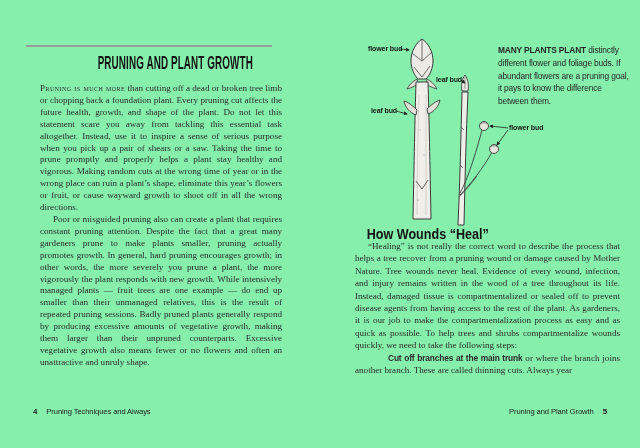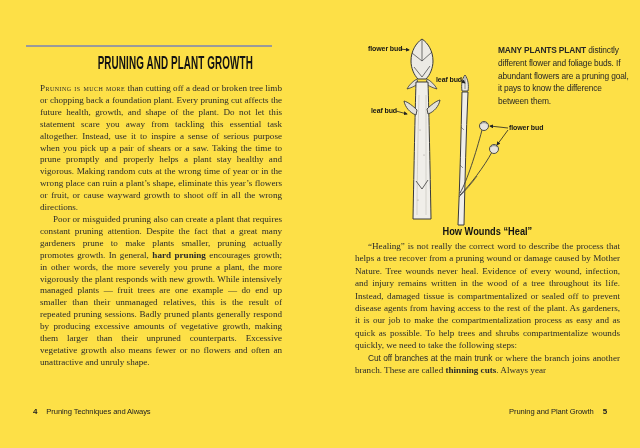--- a/index.html
+++ b/index.html
@@ -4,7 +4,7 @@
 <style>
   html,body{margin:0;padding:0;}
   body{background:#fcfcfb;}
-  .spread{position:relative;width:640px;height:448px;background:#fde047;overflow:hidden;
+  .spread{position:relative;width:640px;height:448px;background:#86efac;overflow:hidden;
           font-family:"Liberation Serif", serif;color:#2b2b2b;}
   
   .title-rule{position:absolute;left:26px;top:45px;width:246px;height:2px;background:#9a9a9a;}

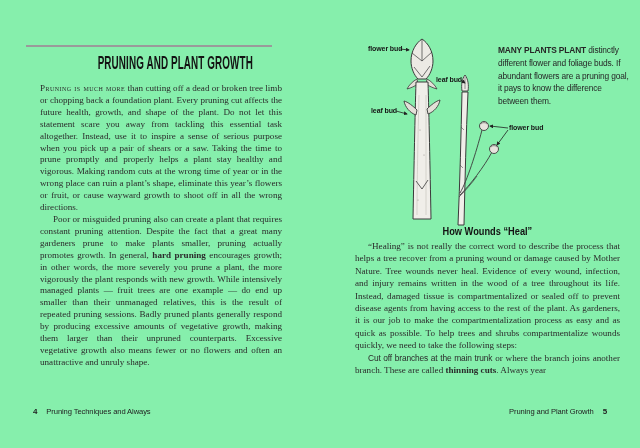--- a/index.html
+++ b/index.html
@@ -43,8 +43,8 @@
                font-family:"Liberation Sans", sans-serif;font-size:8.4px;line-height:12.8px;
                letter-spacing:-0.15px;color:#262626;}
   .fig-caption .cap-lead{font-weight:bold;}
-  .section-heading{position:absolute;left:355px;top:225px;width:265px;text-align:center;
-               font-family:"Liberation Sans", sans-serif;font-weight:bold;font-size:11px;
+  .section-heading{position:absolute;left:355px;top:225px;width:265px;text-align:left;
+               font-family:"Liberation Sans", sans-serif;font-weight:bold;font-size:15px;
                color:#131313;white-space:nowrap;}
   .section-heading .squeeze{display:inline-block;transform:scaleX(0.84);transform-origin:50% 50%;}
 </style>

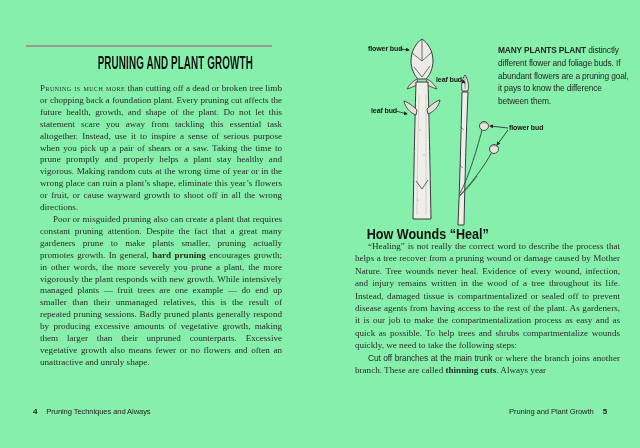--- a/index.html
+++ b/index.html
@@ -20,7 +20,7 @@
   .body-left p,.body-right p{margin:0;}
   p.indent{text-indent:13px;}
   .smallcaps{font-variant:small-caps;letter-spacing:0.45px;}
-  .bold-serif{font-weight:bold;}
+  .bold-serif{font-weight:normal;}
   .bold-sans{font-family:"Liberation Sans", sans-serif;font-weight:normal;font-size:8.4px;
              letter-spacing:-0.15px;}
   

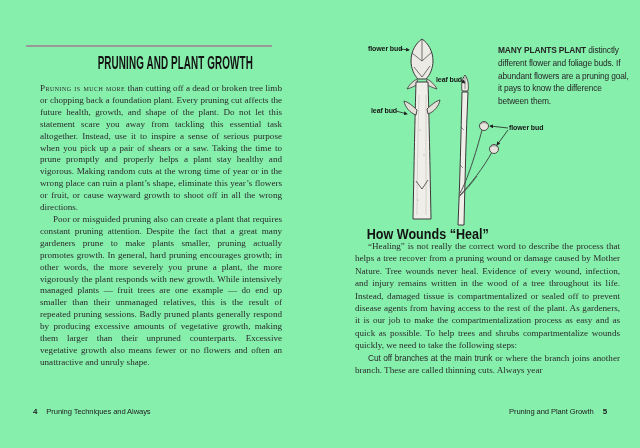--- a/index.html
+++ b/index.html
@@ -21,8 +21,8 @@
   p.indent{text-indent:13px;}
   .smallcaps{font-variant:small-caps;letter-spacing:0.45px;}
   .bold-serif{font-weight:normal;}
-  .bold-sans{font-family:"Liberation Sans", sans-serif;font-weight:normal;font-size:8.4px;
-             letter-spacing:-0.15px;}
+  .bold-sans{font-family:"Liberation Sans", sans-serif;font-weight:bold;font-size:8.4px;
+             letter-spacing:-0.15px;margin-left:20px;}
   
   .footer{position:absolute;top:407px;font-family:"Liberation Sans", sans-serif;font-size:7.6px;
           letter-spacing:-0.1px;color:#222;}

